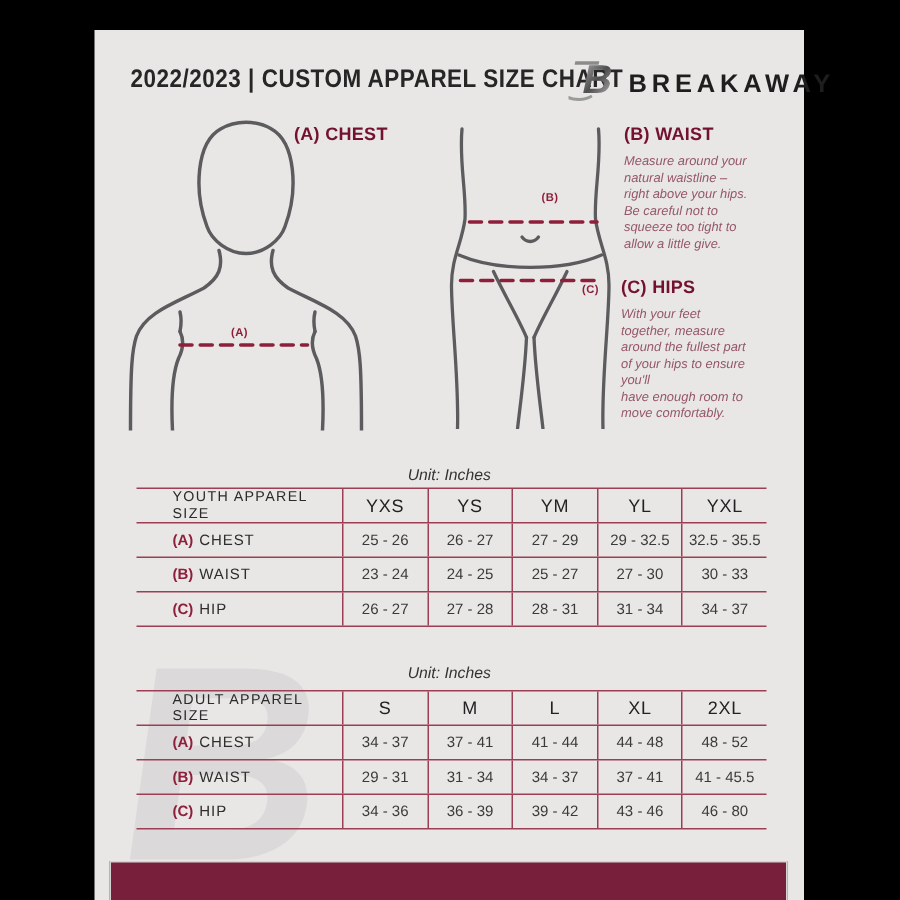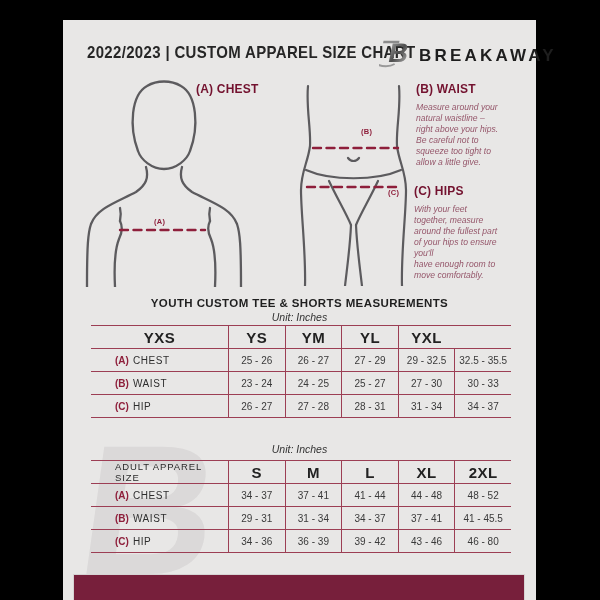--- a/index.html
+++ b/index.html
@@ -124,7 +124,6 @@
 
     <div class="watermark">B</div>
 
-    <div class="sec-title" style="top:277px">YOUTH CUSTOM TEE &amp; SHORTS MEASUREMENTS</div>
     <div class="sec-unit" style="top:291px">Unit: Inches</div>
 
     <div class="size-table" style="top:305px">

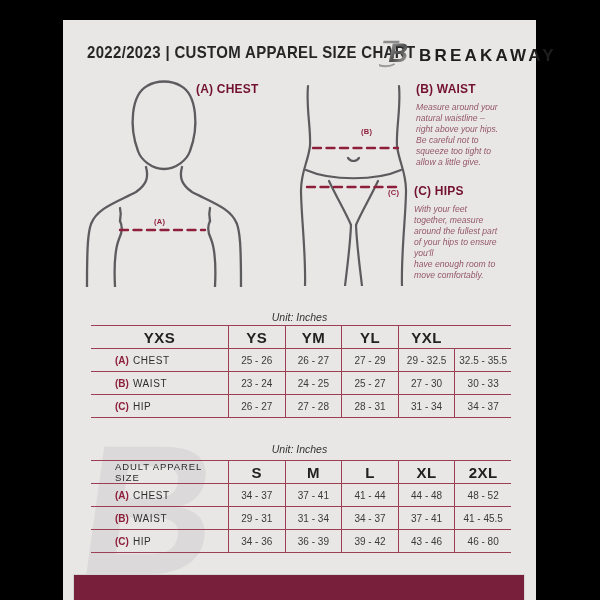--- a/index.html
+++ b/index.html
@@ -128,6 +128,7 @@
 
     <div class="size-table" style="top:305px">
       <div class="t-row t-head">
+        <div class="t-cell label-cell">YOUTH APPAREL SIZE</div>
         <div class="t-cell">YXS</div>
         <div class="t-cell">YS</div>
         <div class="t-cell">YM</div>

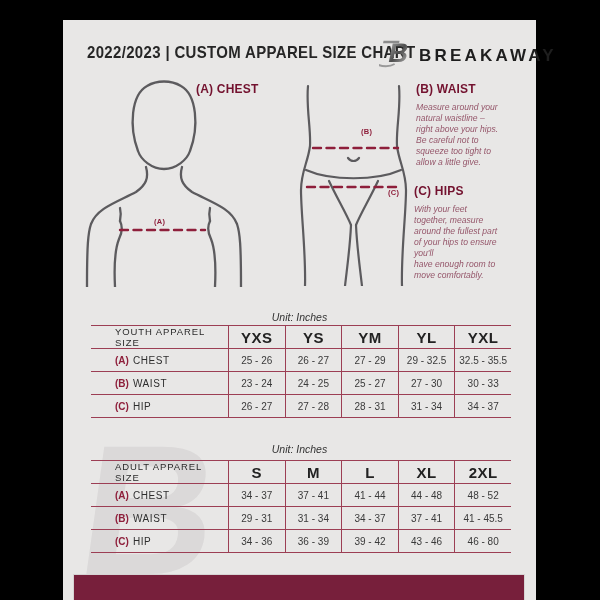--- a/index.html
+++ b/index.html
@@ -37,7 +37,7 @@
   .t-head .t-cell{height:27px;}
   .t-row .t-cell{height:22px;display:flex;align-items:center;justify-content:center;
                  font-size:10px;color:#3a3a3a;}
-  .t-head .t-cell{font-weight:700;font-size:15px;color:#222;letter-spacing:.5px;}
+  .t-head .t-cell{font-weight:400;font-size:12px;color:#222;letter-spacing:.5px;}
   .t-cell:not(:first-child){border-left:1.5px solid #9c3e54;}
   .label-cell{justify-content:flex-start !important;padding-left:24px;}
   .t-head .label-cell{font-weight:500;font-size:9.5px;letter-spacing:.9px;color:#2b2b2b;}

